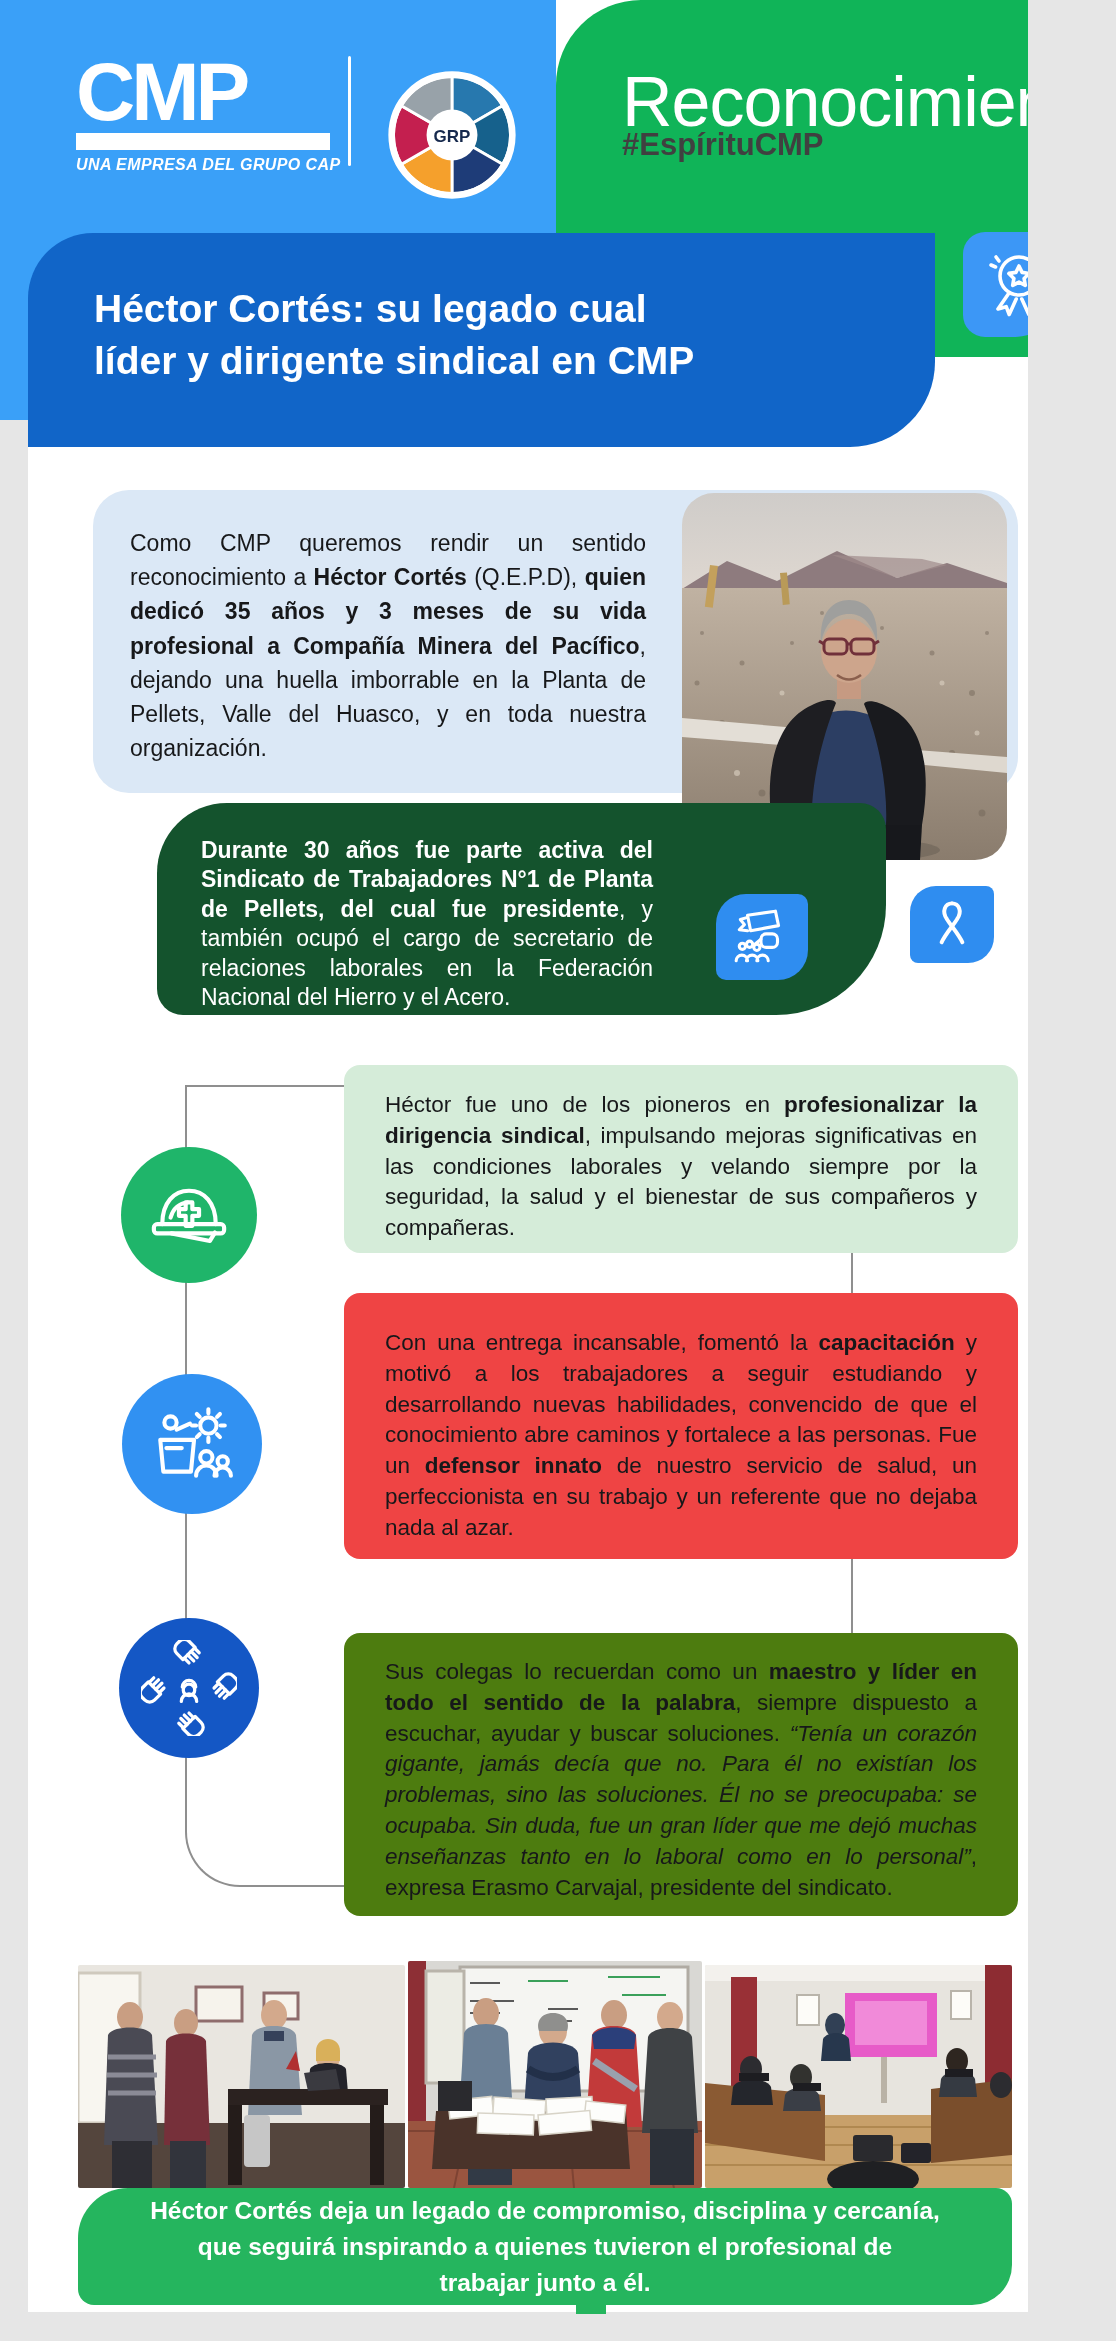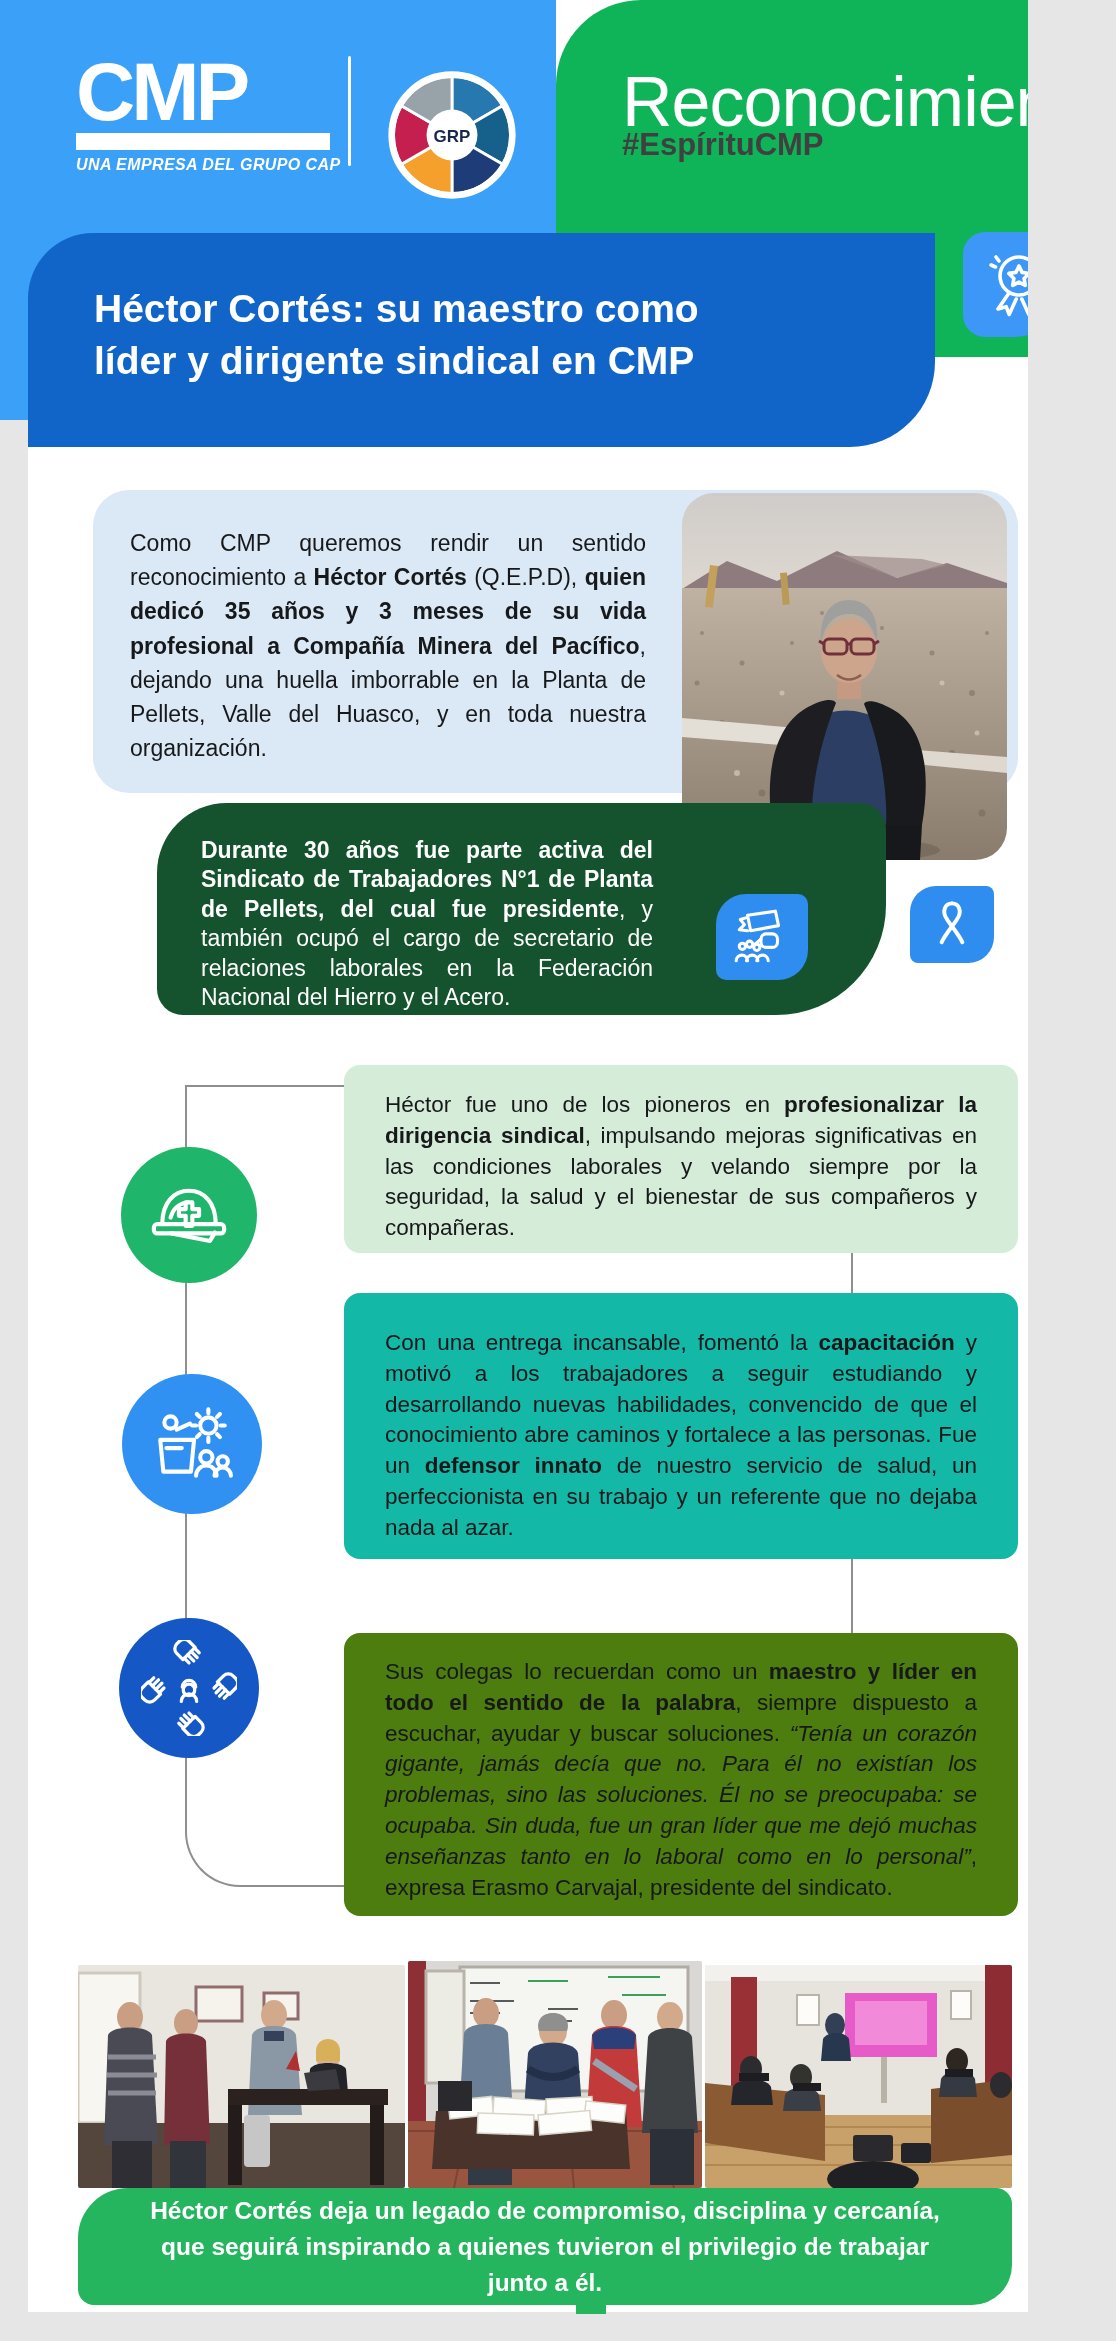--- a/index.html
+++ b/index.html
@@ -120,7 +120,7 @@
 
   <div class="abs title-box">
     <div class="title-text">
-      <div>Héctor Cortés: su maestro como</div>
+      <div>Héctor Cortés: su legado cual</div>
       <div>líder y dirigente sindical en CMP</div>
     </div>
   </div>

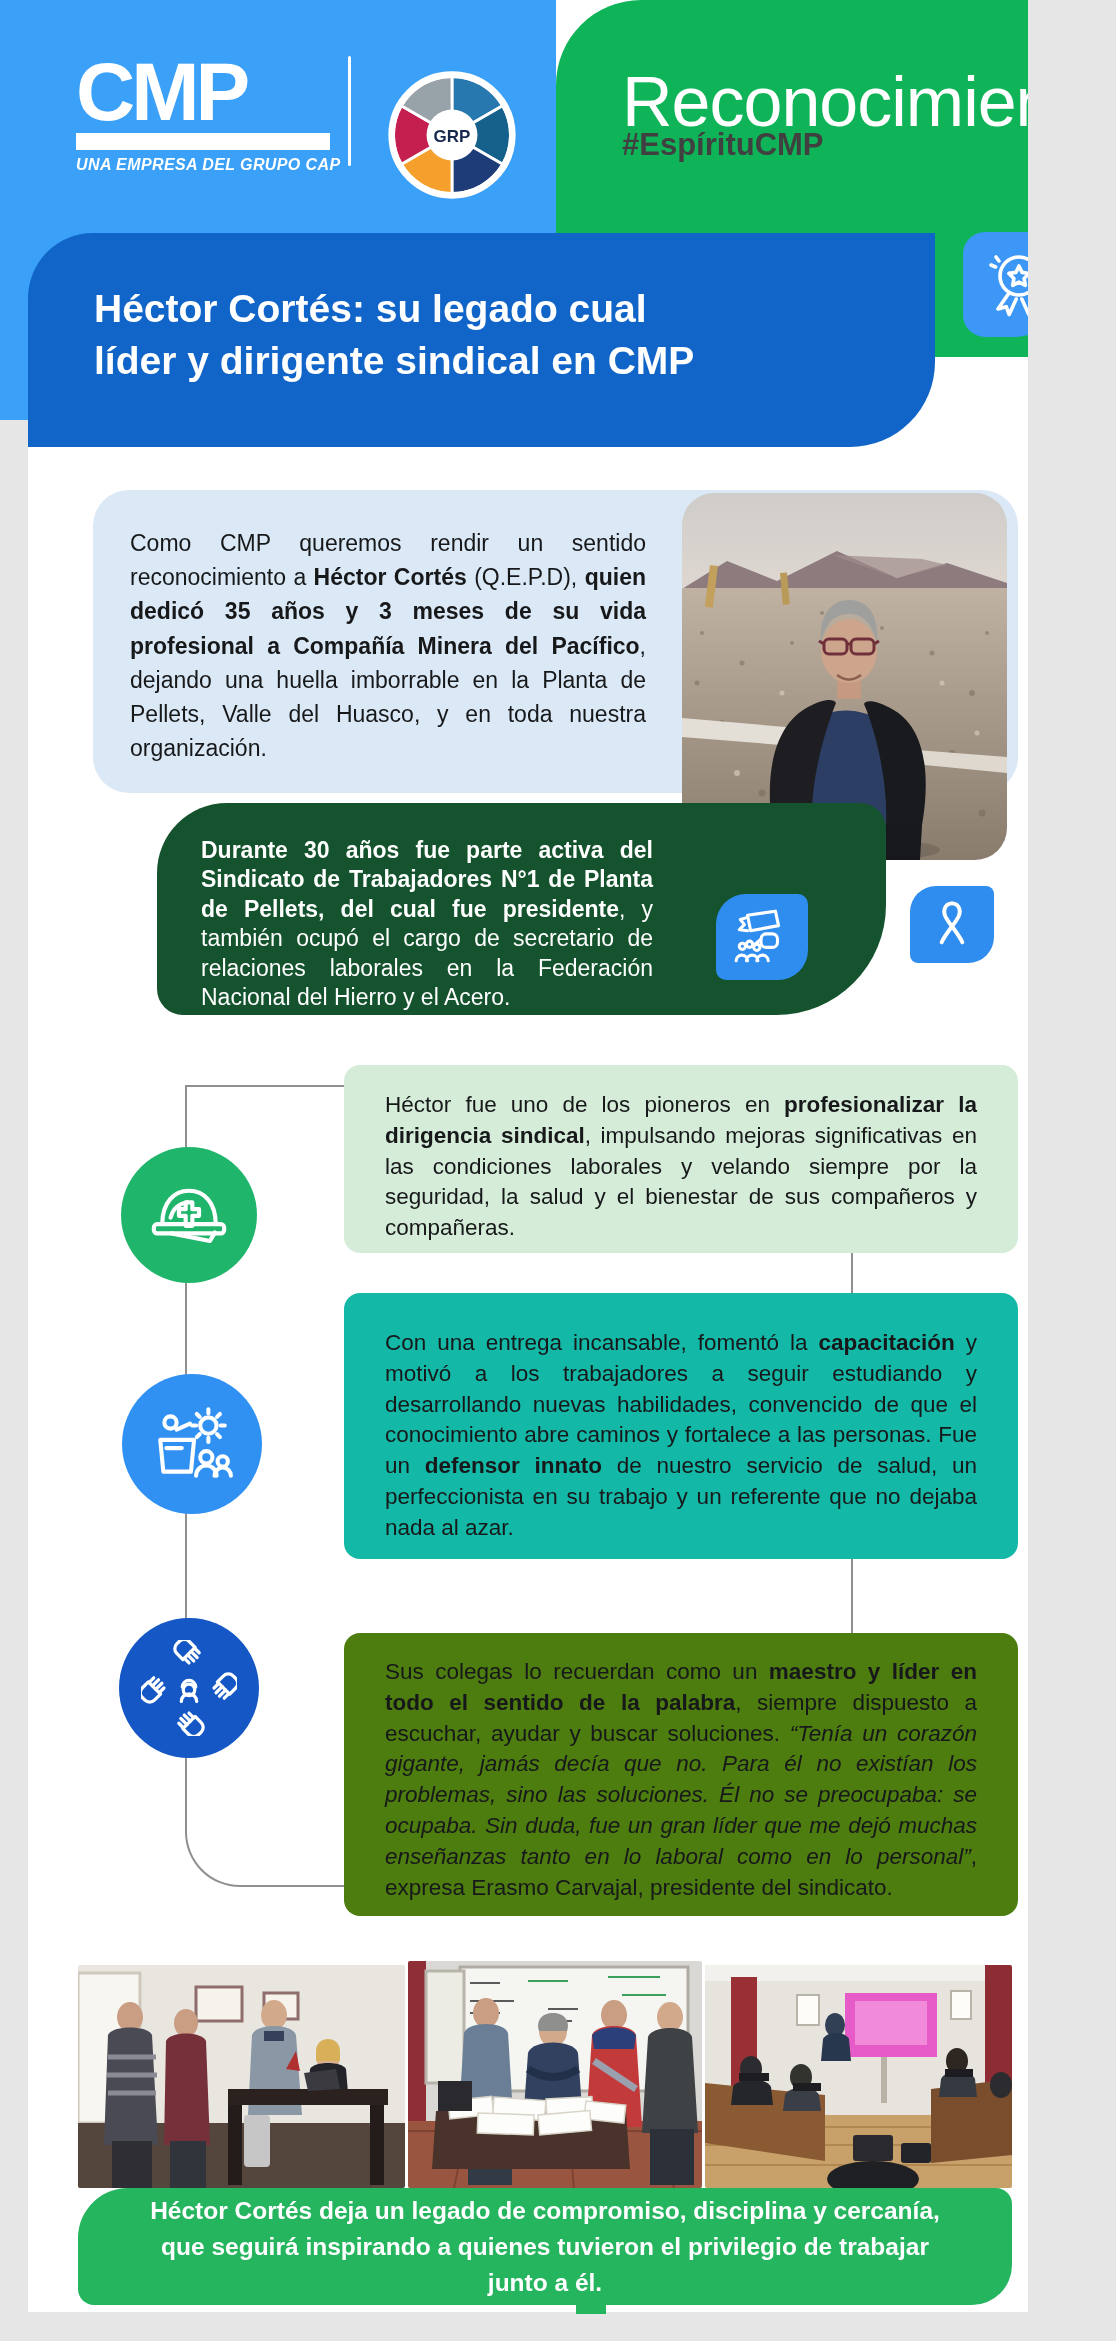--- a/index.html
+++ b/index.html
@@ -57,7 +57,7 @@
   
   .row-box{width:674px;border-radius:16px;}
   .row-green{left:344px;top:1065px;height:188px;background:#d5ecd9;}
-  .row-teal{left:344px;top:1293px;height:266px;background:#14b8a6;}
+  .row-teal{left:344px;top:1293px;height:266px;background:#ef4444;}
   .row-blue{left:344px;top:1633px;height:283px;background:#4d7c0f;}
   .row-text{position:absolute;left:41px;width:592px;font-size:22.5px;line-height:30.8px;
             text-align:justify;color:#17181a;}

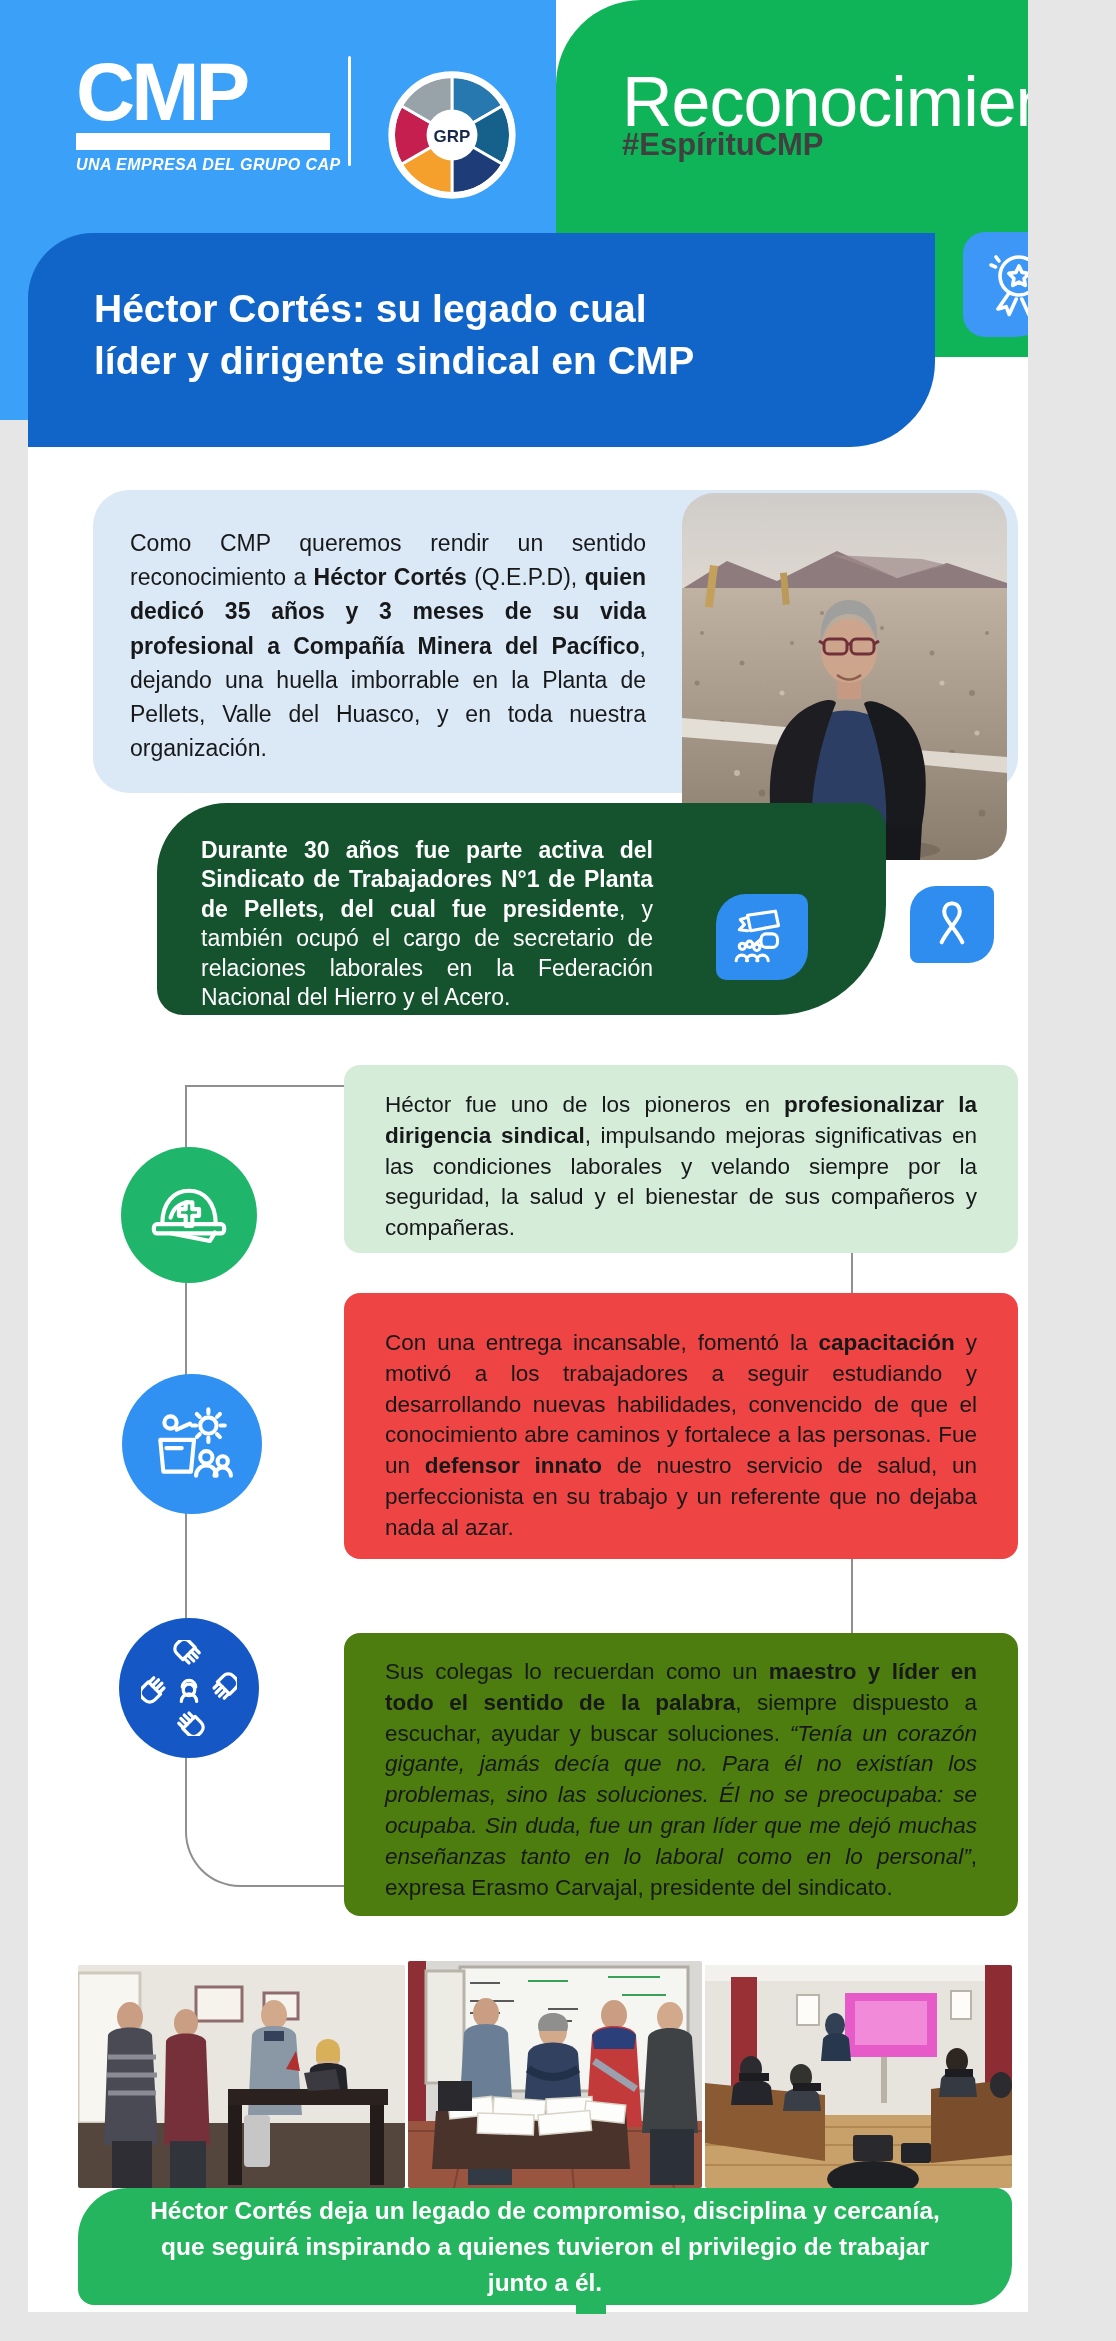--- a/index.html
+++ b/index.html
@@ -401,7 +401,7 @@
   </div>
 
   <div class="abs banner">
-    <div class="banner-text">Héctor Cortés deja un legado de compromiso, disciplina y cercanía, que seguirá inspirando a quienes tuvieron el privilegio de trabajar junto a él.</div>
+    <div class="banner-text">Héctor Cortés deja un legado de compromiso, disciplina y cercanía, que seguirá inspirando a quienes tuvieron el profesional de trabajar junto a él.</div>
   </div>
   <div class="abs banner-tab"></div>
 

